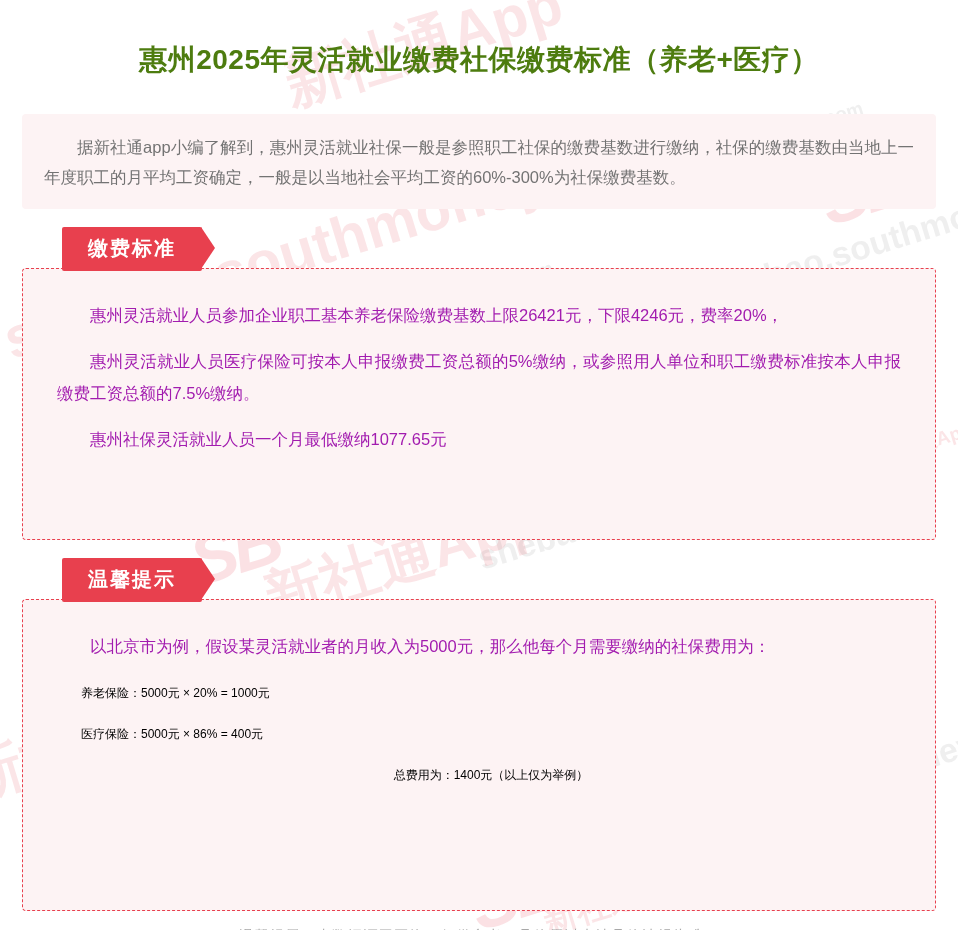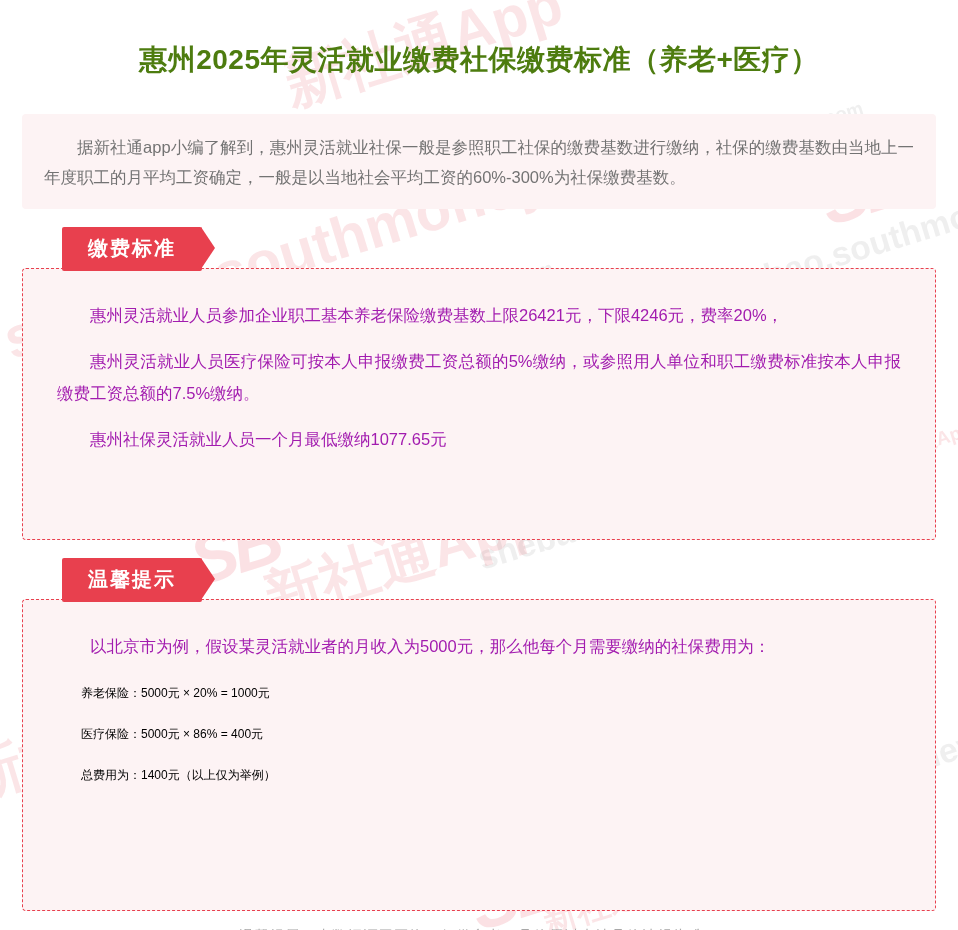--- a/index.html
+++ b/index.html
@@ -147,6 +147,7 @@
   }
   .item:last-child {
     margin-bottom: 0;
+    text-align: center;
   }
   .example-lead {
     margin-bottom: 20px;

